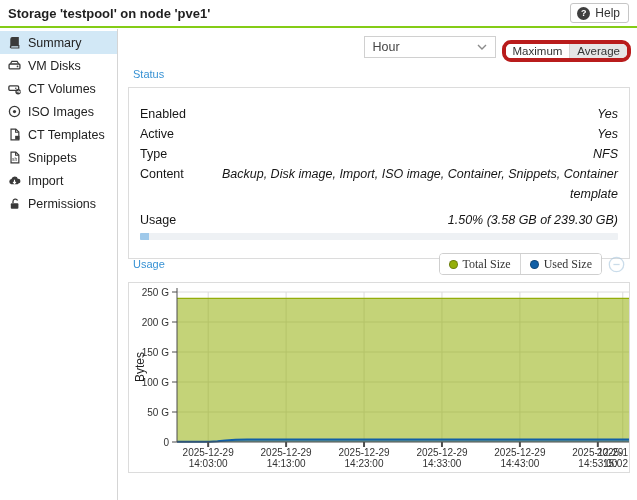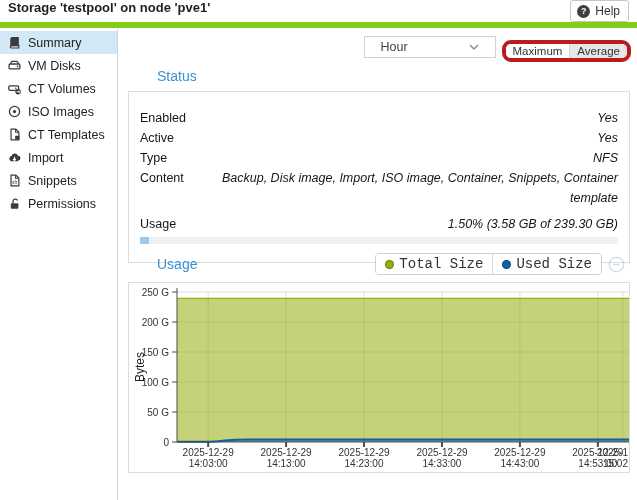--- a/index.html
+++ b/index.html
@@ -10,7 +10,7 @@
   }
   
   .header{position:absolute;top:0;left:0;right:0;height:28px;background:#fff;
-    border-bottom:6px solid #84cc16;display:flex;padding:0 8px;box-sizing:border-box;}
+    border-bottom:2px solid #84cc16;display:flex;align-items:center;padding:0 8px;box-sizing:border-box;}
   .header .title{font-size:13px;font-weight:700;color:#1f1f1f;}
   .help-btn{margin-left:auto;display:flex;align-items:center;gap:5px;border:1px solid #c6c6c6;
     border-radius:3px;background:#fff;padding:2px 8px 2px 6px;font-size:12px;color:#333;cursor:pointer;}

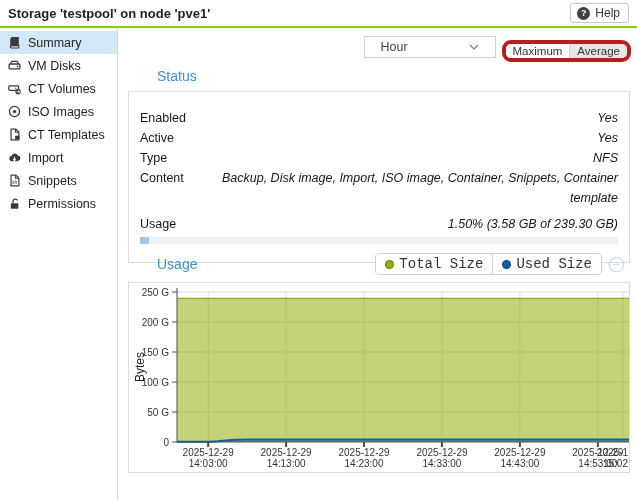--- a/index.html
+++ b/index.html
@@ -28,7 +28,7 @@
   .content{position:absolute;left:119px;top:29px;right:0;bottom:0;background:#fff;}
   .toolbar{position:absolute;top:3px;right:6px;display:flex;gap:6px;align-items:center;}
   .combo{width:132px;height:22px;border:1px solid #d0d0d0;background:#fff;box-sizing:border-box;
-    display:flex;align-items:center;justify-content:space-between;padding:0 16px;font-size:12.5px;color:#454545;cursor:pointer;}
+    display:flex;align-items:center;justify-content:space-between;padding:0 8px;font-size:12.5px;color:#454545;cursor:pointer;}
   .combo svg{width:10px;height:7px;}
   .seg{display:flex;border:4px solid #b91c1c;border-radius:9px;overflow:hidden;height:22px;box-sizing:border-box;background:#fff;margin-top:8px;}
   .seg button{border:none;background:#fff;font-family:inherit;font-size:11.5px;color:#333;

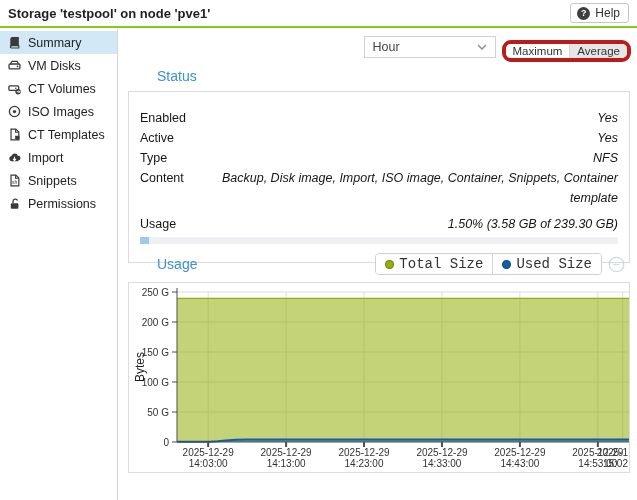--- a/index.html
+++ b/index.html
@@ -40,7 +40,7 @@
   #status-panel{top:32px;}
   #usage-panel{top:217px;}
   .panel-hd{display:flex;align-items:center;justify-content:space-between;padding:7px 5px;}
-  .panel-title{font-size:14px;color:#3892d4;margin-left:24px;}
+  .panel-title{font-size:11px;color:#3892d4;}
   .panel-bd{border:1px solid #dcdcdc;background:#fff;}
   
   #status-body{padding:16px 11px 18px;}

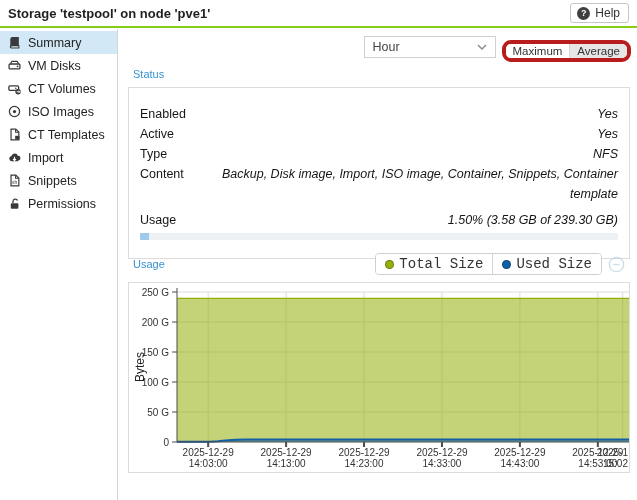--- a/index.html
+++ b/index.html
@@ -134,22 +134,22 @@
   <div class="side-item">
     <span class="icn">
         <svg viewBox="0 0 12 12">
-          <path d="M3 9.4a2.4 2.4 0 0 1 .2-4.7 3.1 3.1 0 0 1 6-.2 2.1 2.1 0 0 1 .4 4.2 2 2 0 0 1-.8.7z" fill="#3a3a3a"></path>
-          <path d="M6 5.2v3.4M4.7 7.2L6 8.8l1.3-1.6" stroke="#fff" stroke-width="1" fill="none"></path>
-        </svg>
-      </span>
-    <span class="lbl">Import</span>
-  </div>
-
-  <div class="side-item">
-    <span class="icn">
-        <svg viewBox="0 0 12 12">
           <path d="M2.8 1h4.4L10 3.8V11H2.8z" fill="none" stroke="#3a3a3a" stroke-width="1.1"></path>
           <path d="M7 1.2v2.7h2.8" fill="none" stroke="#3a3a3a" stroke-width="1"></path>
           <text x="3.6" y="9.6" font-size="4.6" font-family="Liberation Sans" fill="#3a3a3a">sh</text>
         </svg>
       </span>
     <span class="lbl">Snippets</span>
+  </div>
+
+  <div class="side-item">
+    <span class="icn">
+        <svg viewBox="0 0 12 12">
+          <path d="M3 9.4a2.4 2.4 0 0 1 .2-4.7 3.1 3.1 0 0 1 6-.2 2.1 2.1 0 0 1 .4 4.2 2 2 0 0 1-.8.7z" fill="#3a3a3a"></path>
+          <path d="M6 5.2v3.4M4.7 7.2L6 8.8l1.3-1.6" stroke="#fff" stroke-width="1" fill="none"></path>
+        </svg>
+      </span>
+    <span class="lbl">Import</span>
   </div>
 
   <div class="side-item">

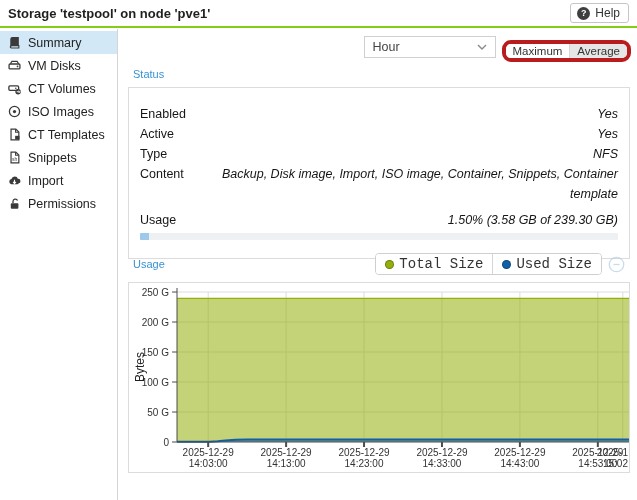--- a/index.html
+++ b/index.html
@@ -52,7 +52,7 @@
   
   .legend-wrap{display:flex;align-items:center;gap:6px;}
   .legend-group{display:flex;border:1px solid #cfcfcf;border-radius:4px;overflow:hidden;background:#fff;height:20px;}
-  .legend-item{display:flex;align-items:center;gap:5px;padding:0 9px;font-size:14px;color:#333;cursor:pointer;background:#fff;border:none;font-family:Liberation Mono, monospace;}
+  .legend-item{display:flex;align-items:center;gap:5px;padding:0 9px;font-size:12px;color:#333;cursor:pointer;background:#fff;border:none;font-family:Liberation Serif, serif;}
   .legend-item + .legend-item{border-left:1px solid #d6d6d6;justify-content:space-between;}
   .dot{width:9px;height:9px;border-radius:50%;border:1px solid rgba(0,0,0,.28);box-sizing:border-box;}
   .chart-tool{width:17px;height:17px;background:none;border:none;padding:0;cursor:pointer;opacity:.6;}

